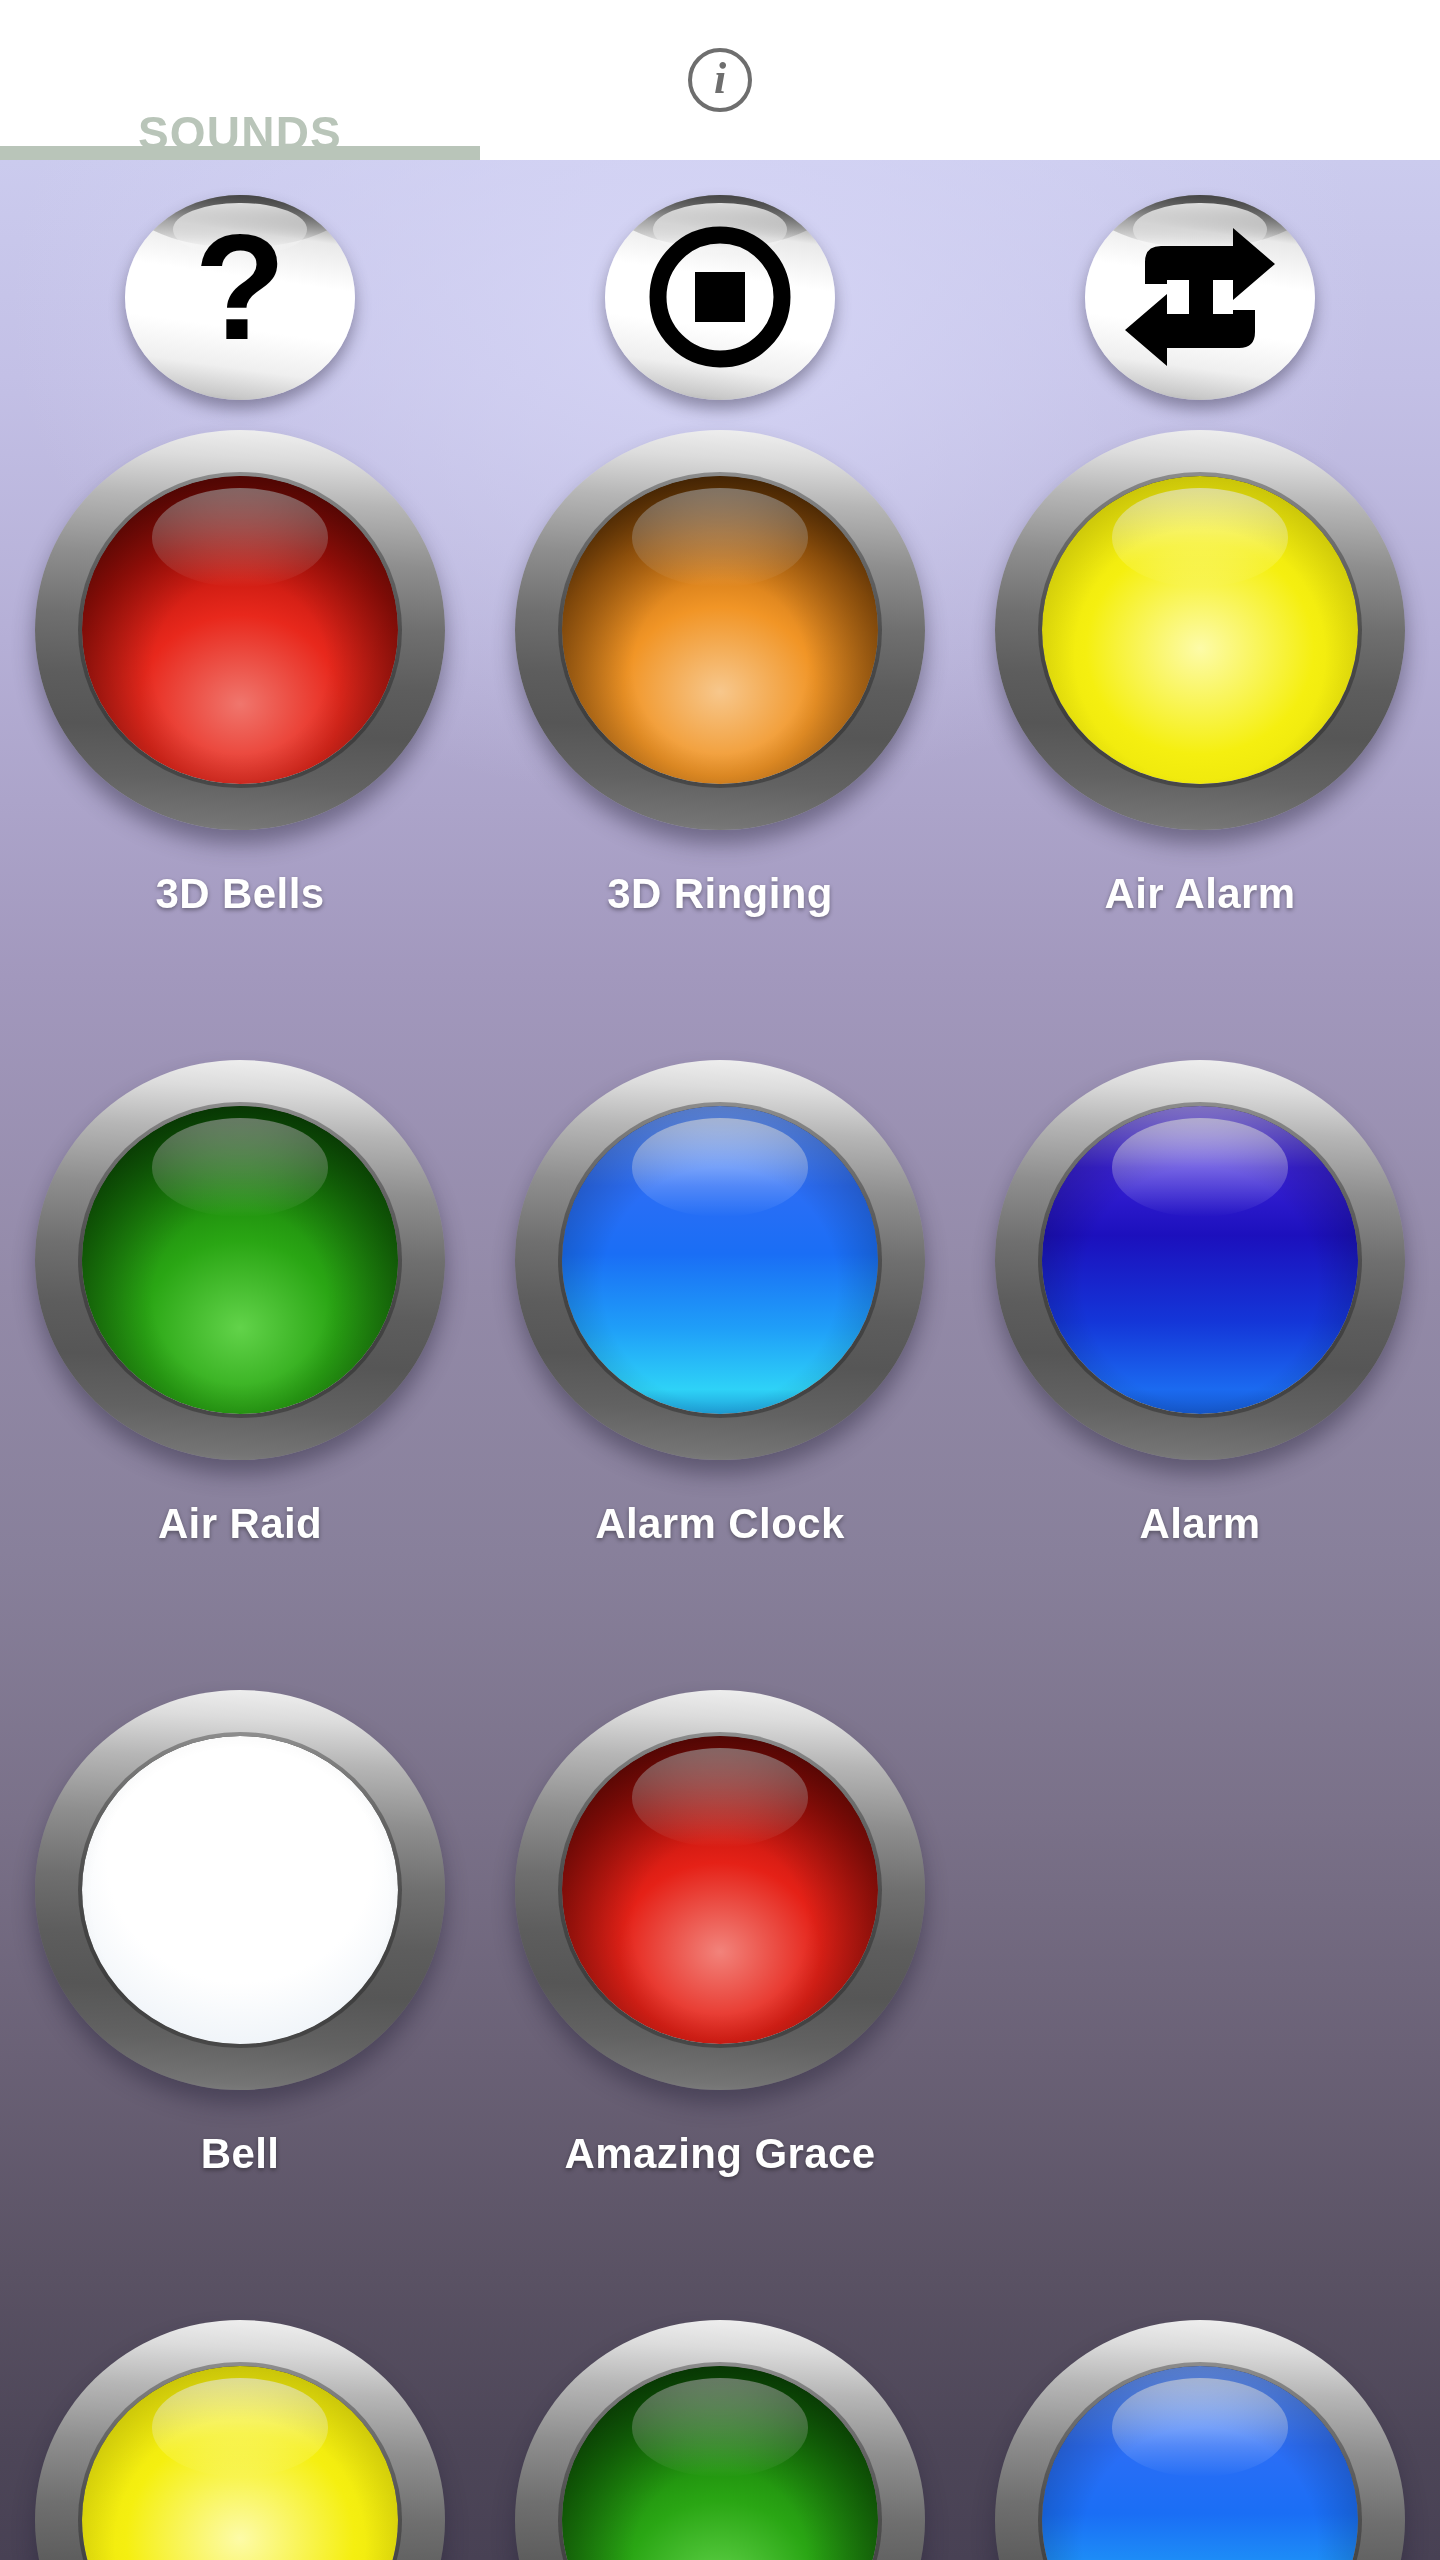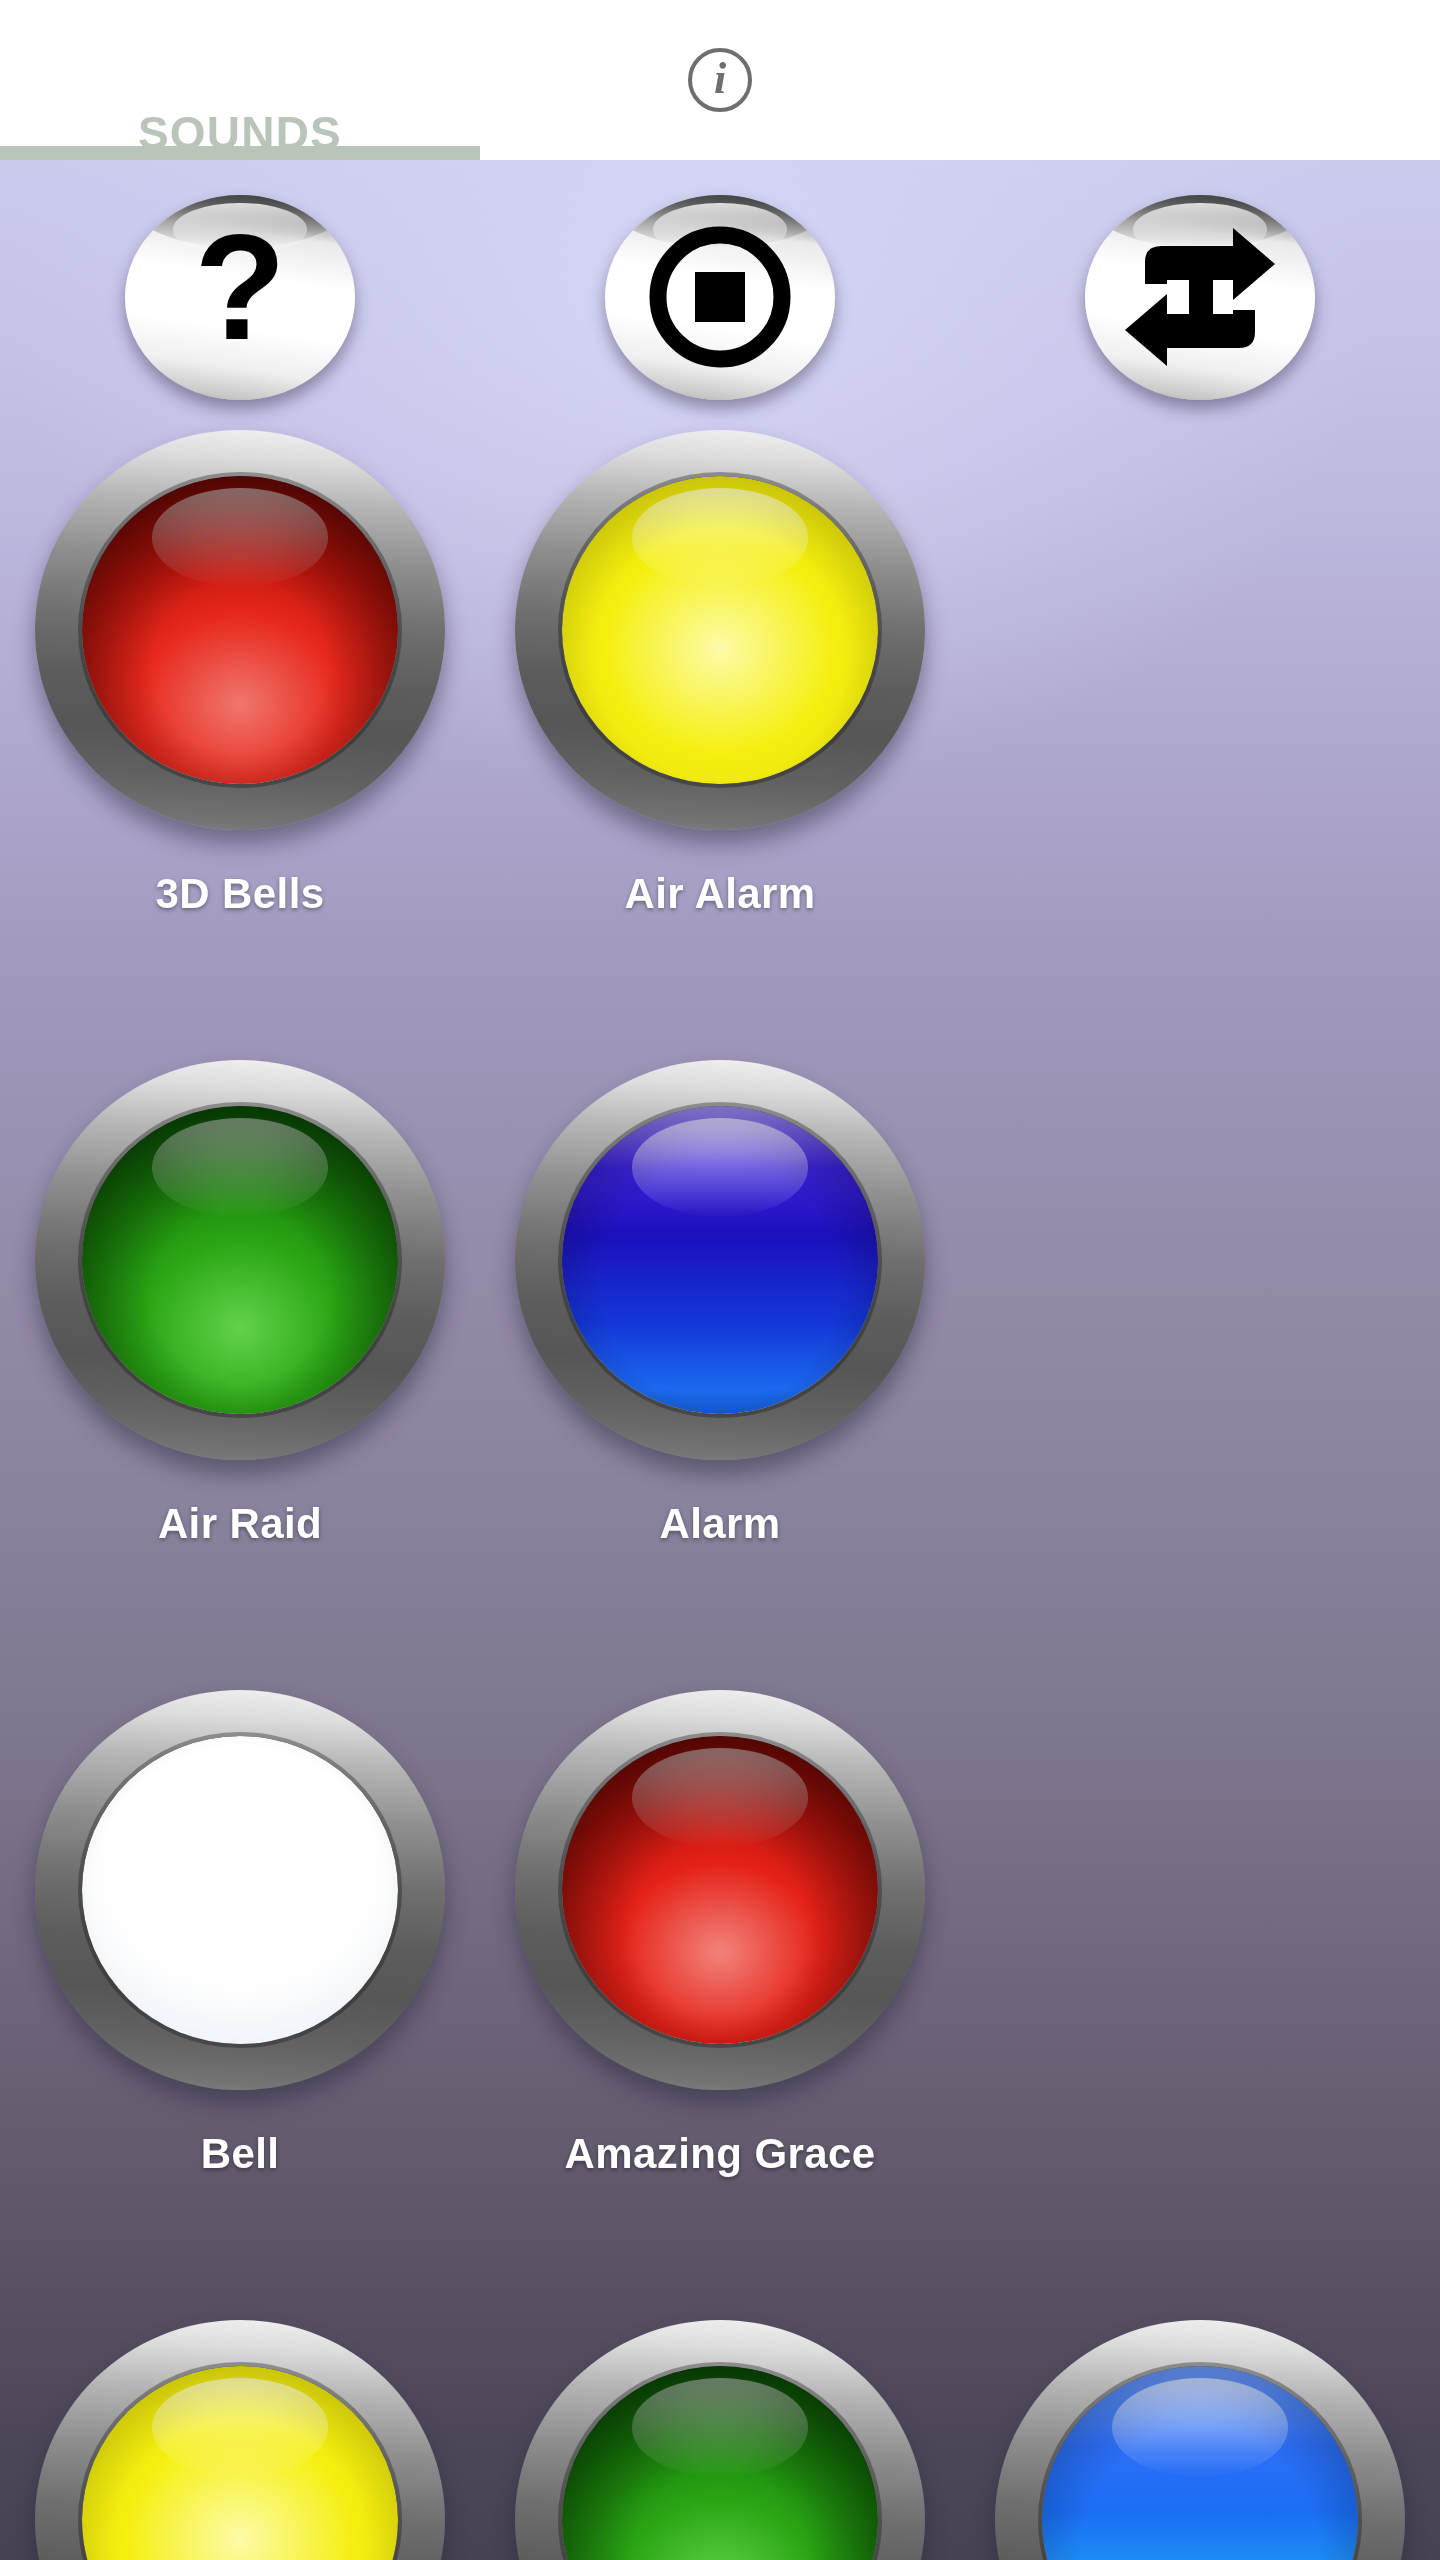--- a/index.html
+++ b/index.html
@@ -261,6 +261,17 @@
         <div class="slabel">3D Bells</div>
       </div>
 
+      <div class="cell">
+        <div class="sbtn-wrap">
+          <div class="sbtn">
+            <div class="sbtn-inner">
+              <div class="dome" style="background:radial-gradient(ellipse 80% 72% at 50% 70%, #f7c78c 0%, #f19526 38%, #b8670f 72%, #6f3a04 100%);"></div>
+              <div class="dome-shade"></div>
+            </div>
+          </div>
+        </div>
+        <div class="slabel">3D Ringing</div>
+      </div>
 
       <div class="cell">
         <div class="sbtn-wrap">

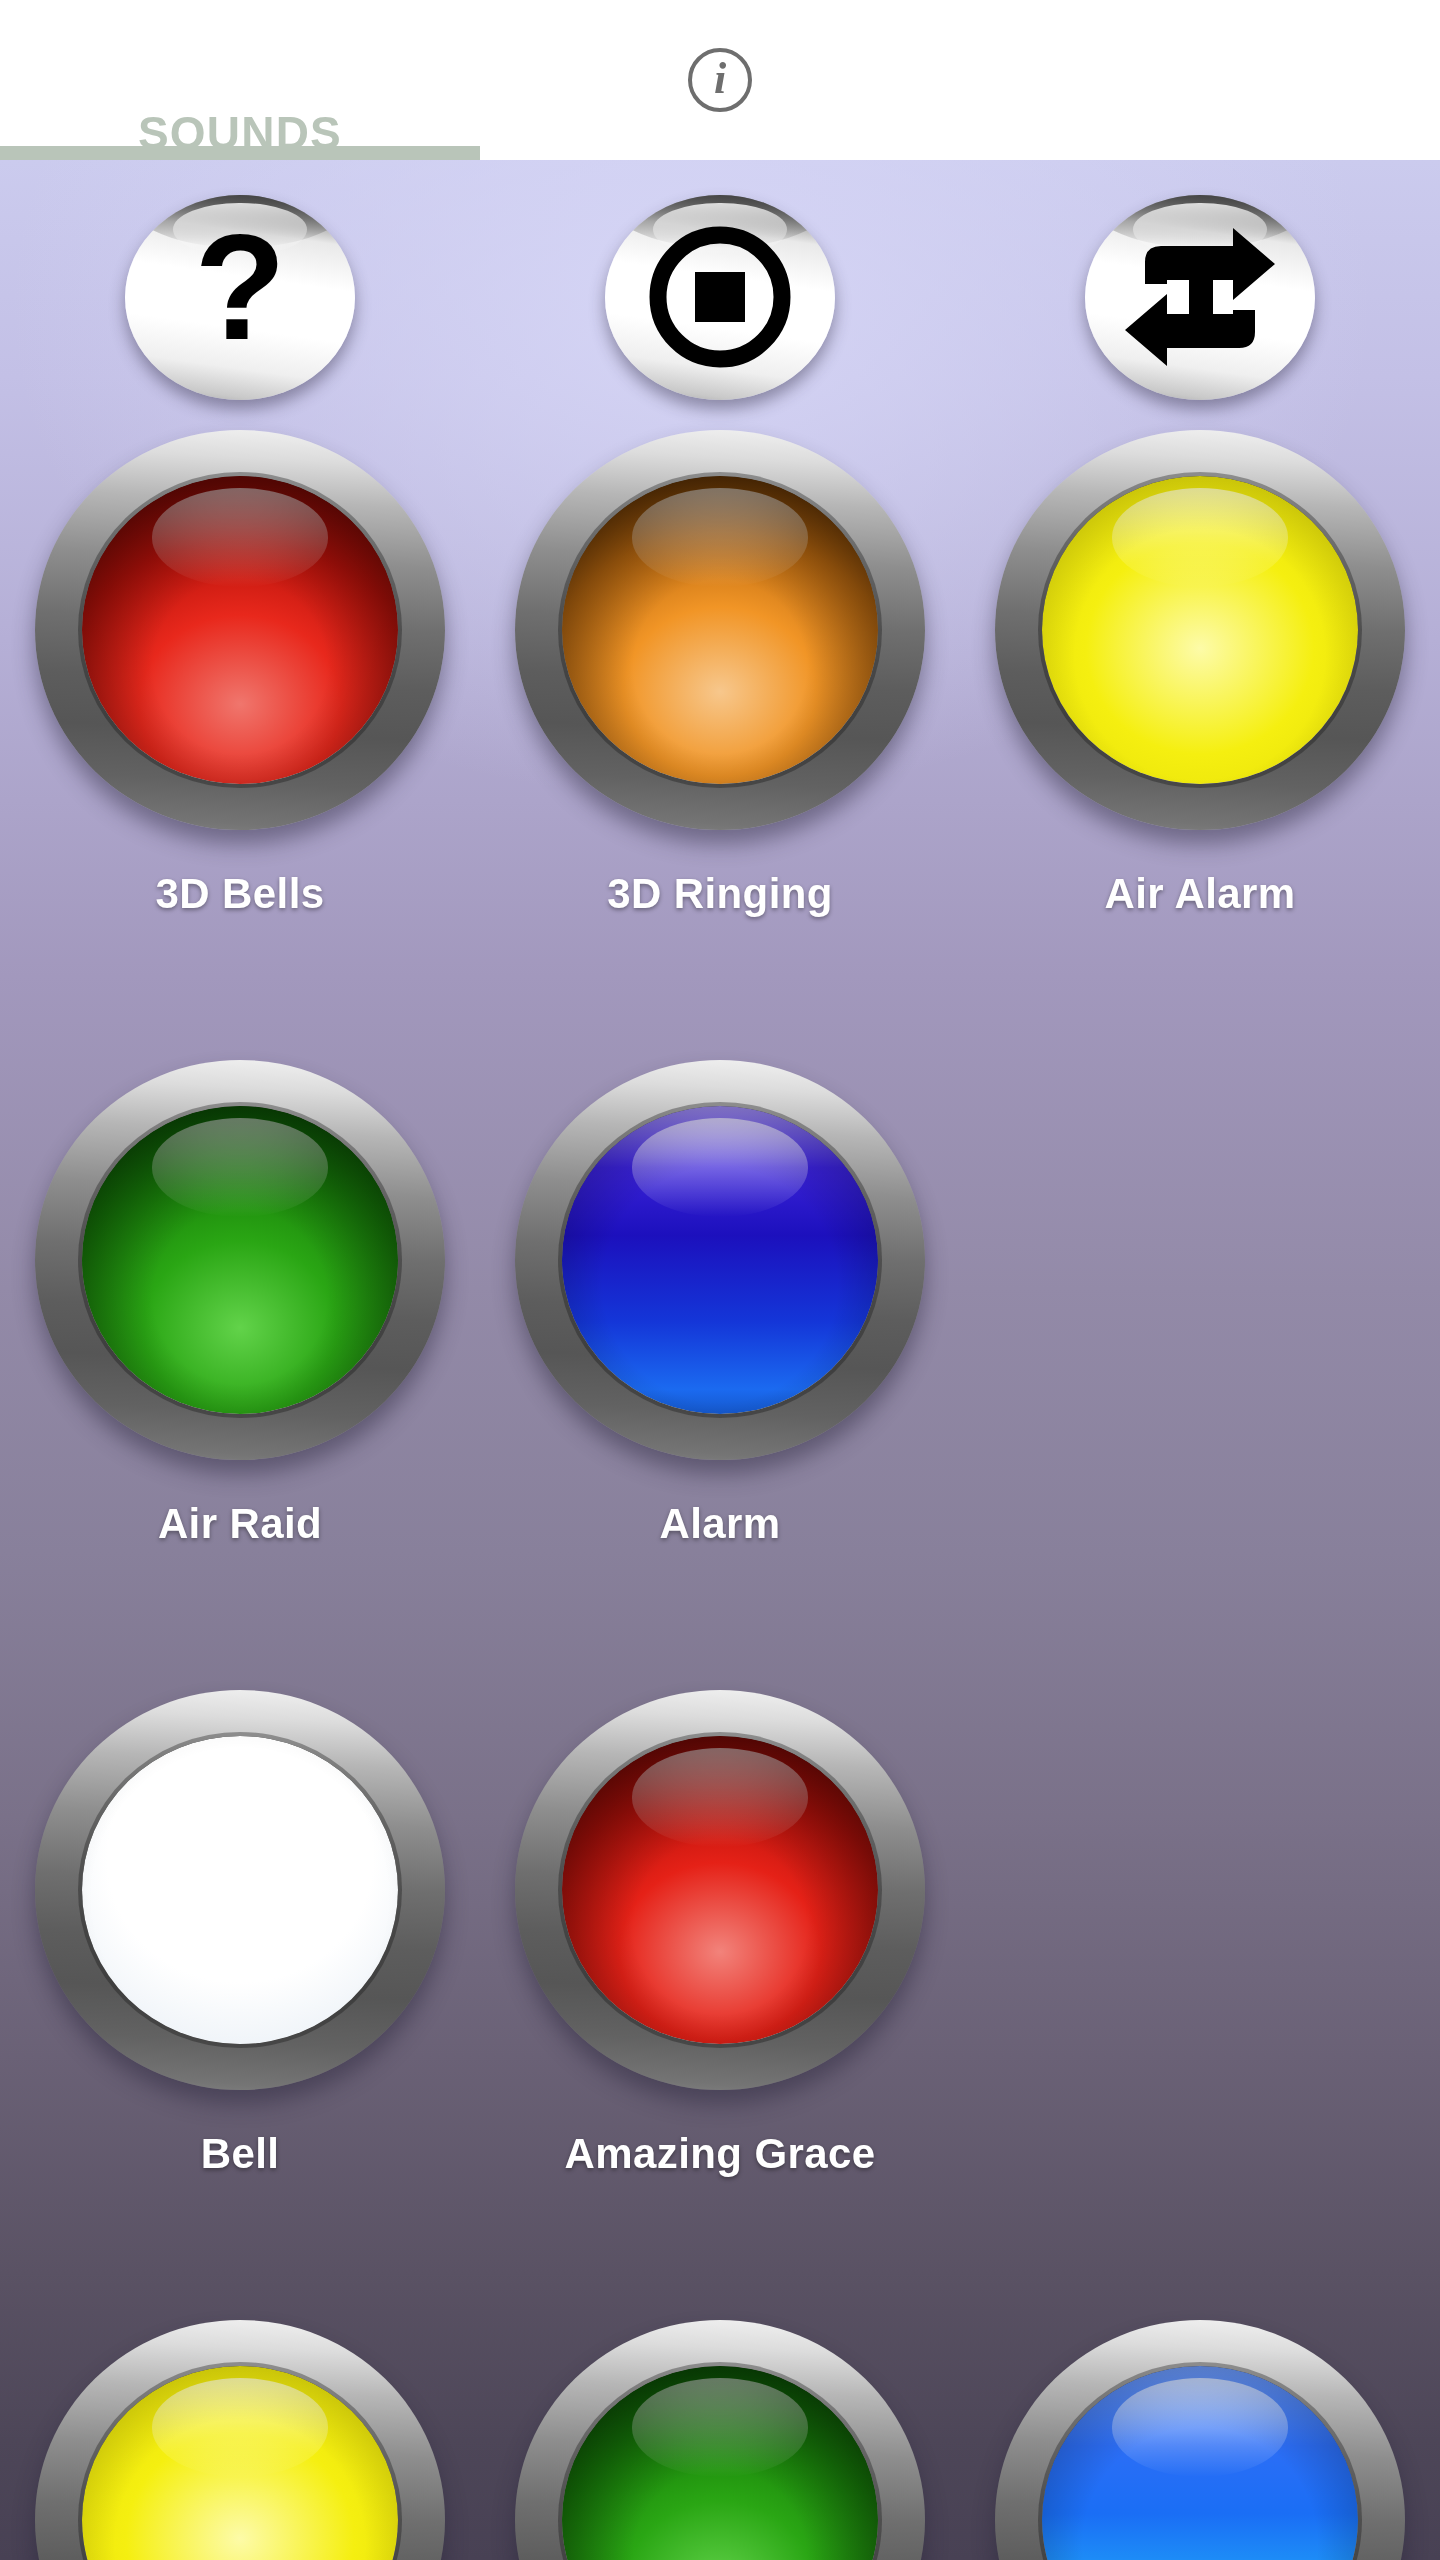--- a/index.html
+++ b/index.html
@@ -299,6 +299,17 @@
         <div class="slabel">Air Raid</div>
       </div>
 
+      <div class="cell">
+        <div class="sbtn-wrap">
+          <div class="sbtn">
+            <div class="sbtn-inner">
+              <div class="dome" style="background:linear-gradient(180deg, #6d9bfc 0%, #2c6ef6 26%, #1a6ef5 48%, #1f9ef8 72%, #2ed2f7 92%, #1f9fd8 100%);"></div>
+              <div class="dome-shade" style="background:radial-gradient(ellipse 74% 76% at 50% 58%, rgba(0,0,0,0) 50%, rgba(0,0,0,0.30) 88%, rgba(0,0,0,0.5) 100%);"></div>
+            </div>
+          </div>
+        </div>
+        <div class="slabel">Alarm Clock</div>
+      </div>
 
       <div class="cell">
         <div class="sbtn-wrap">

